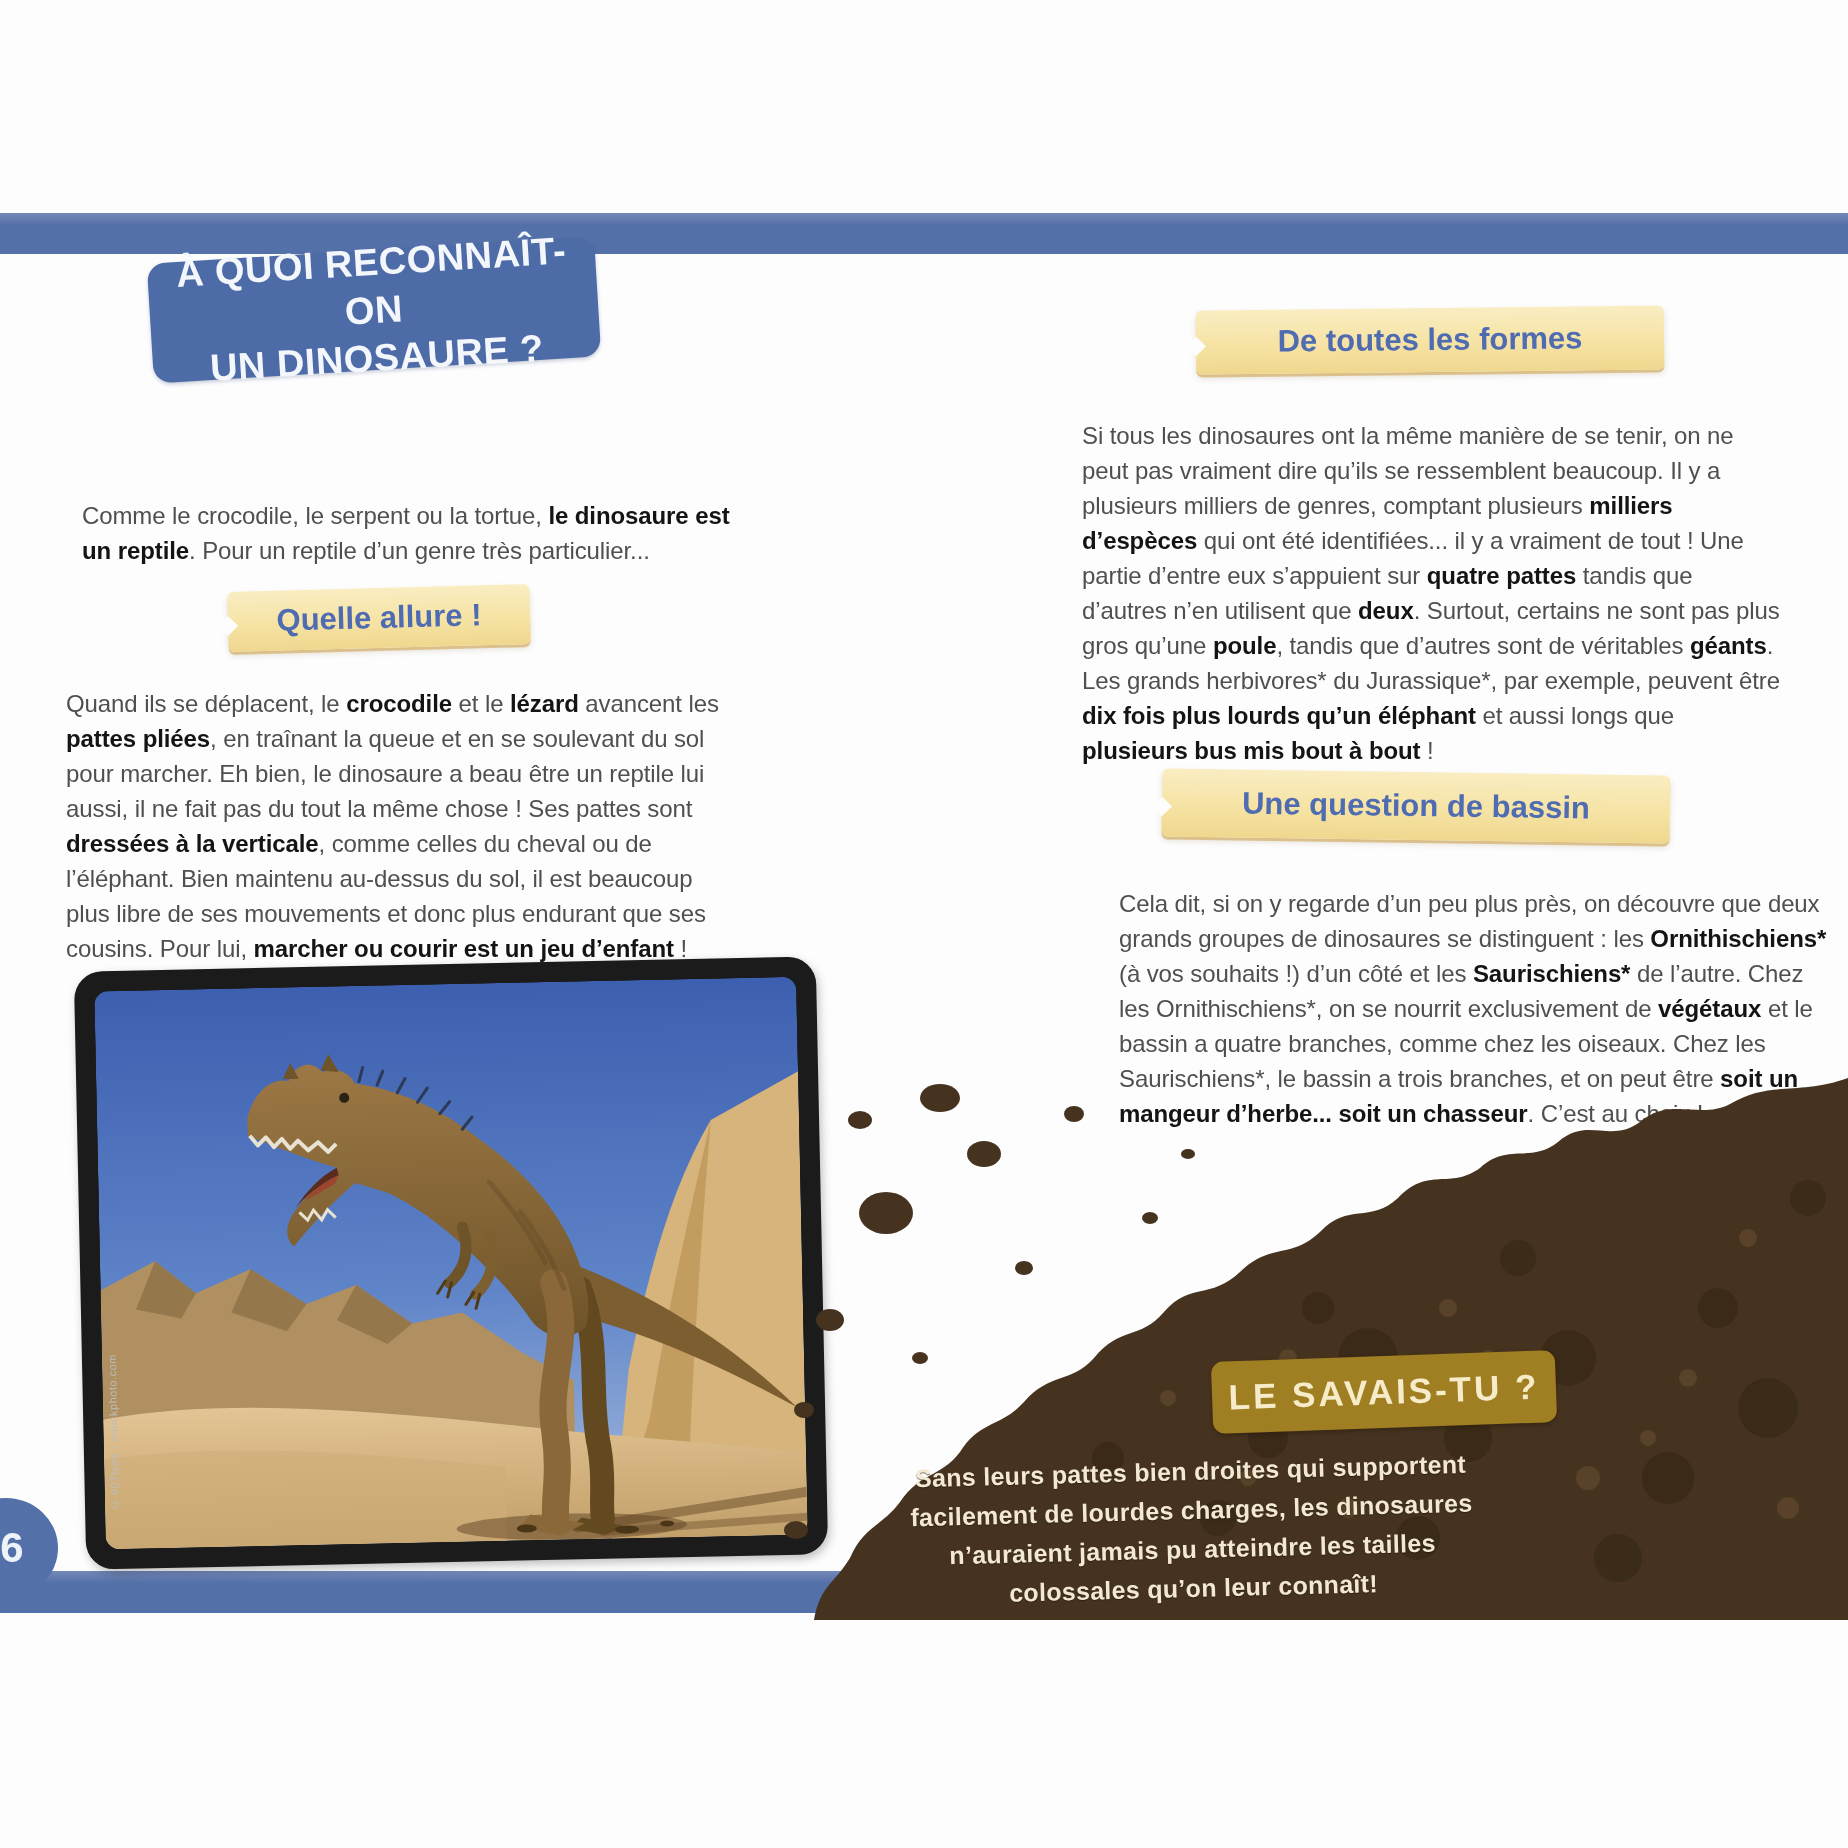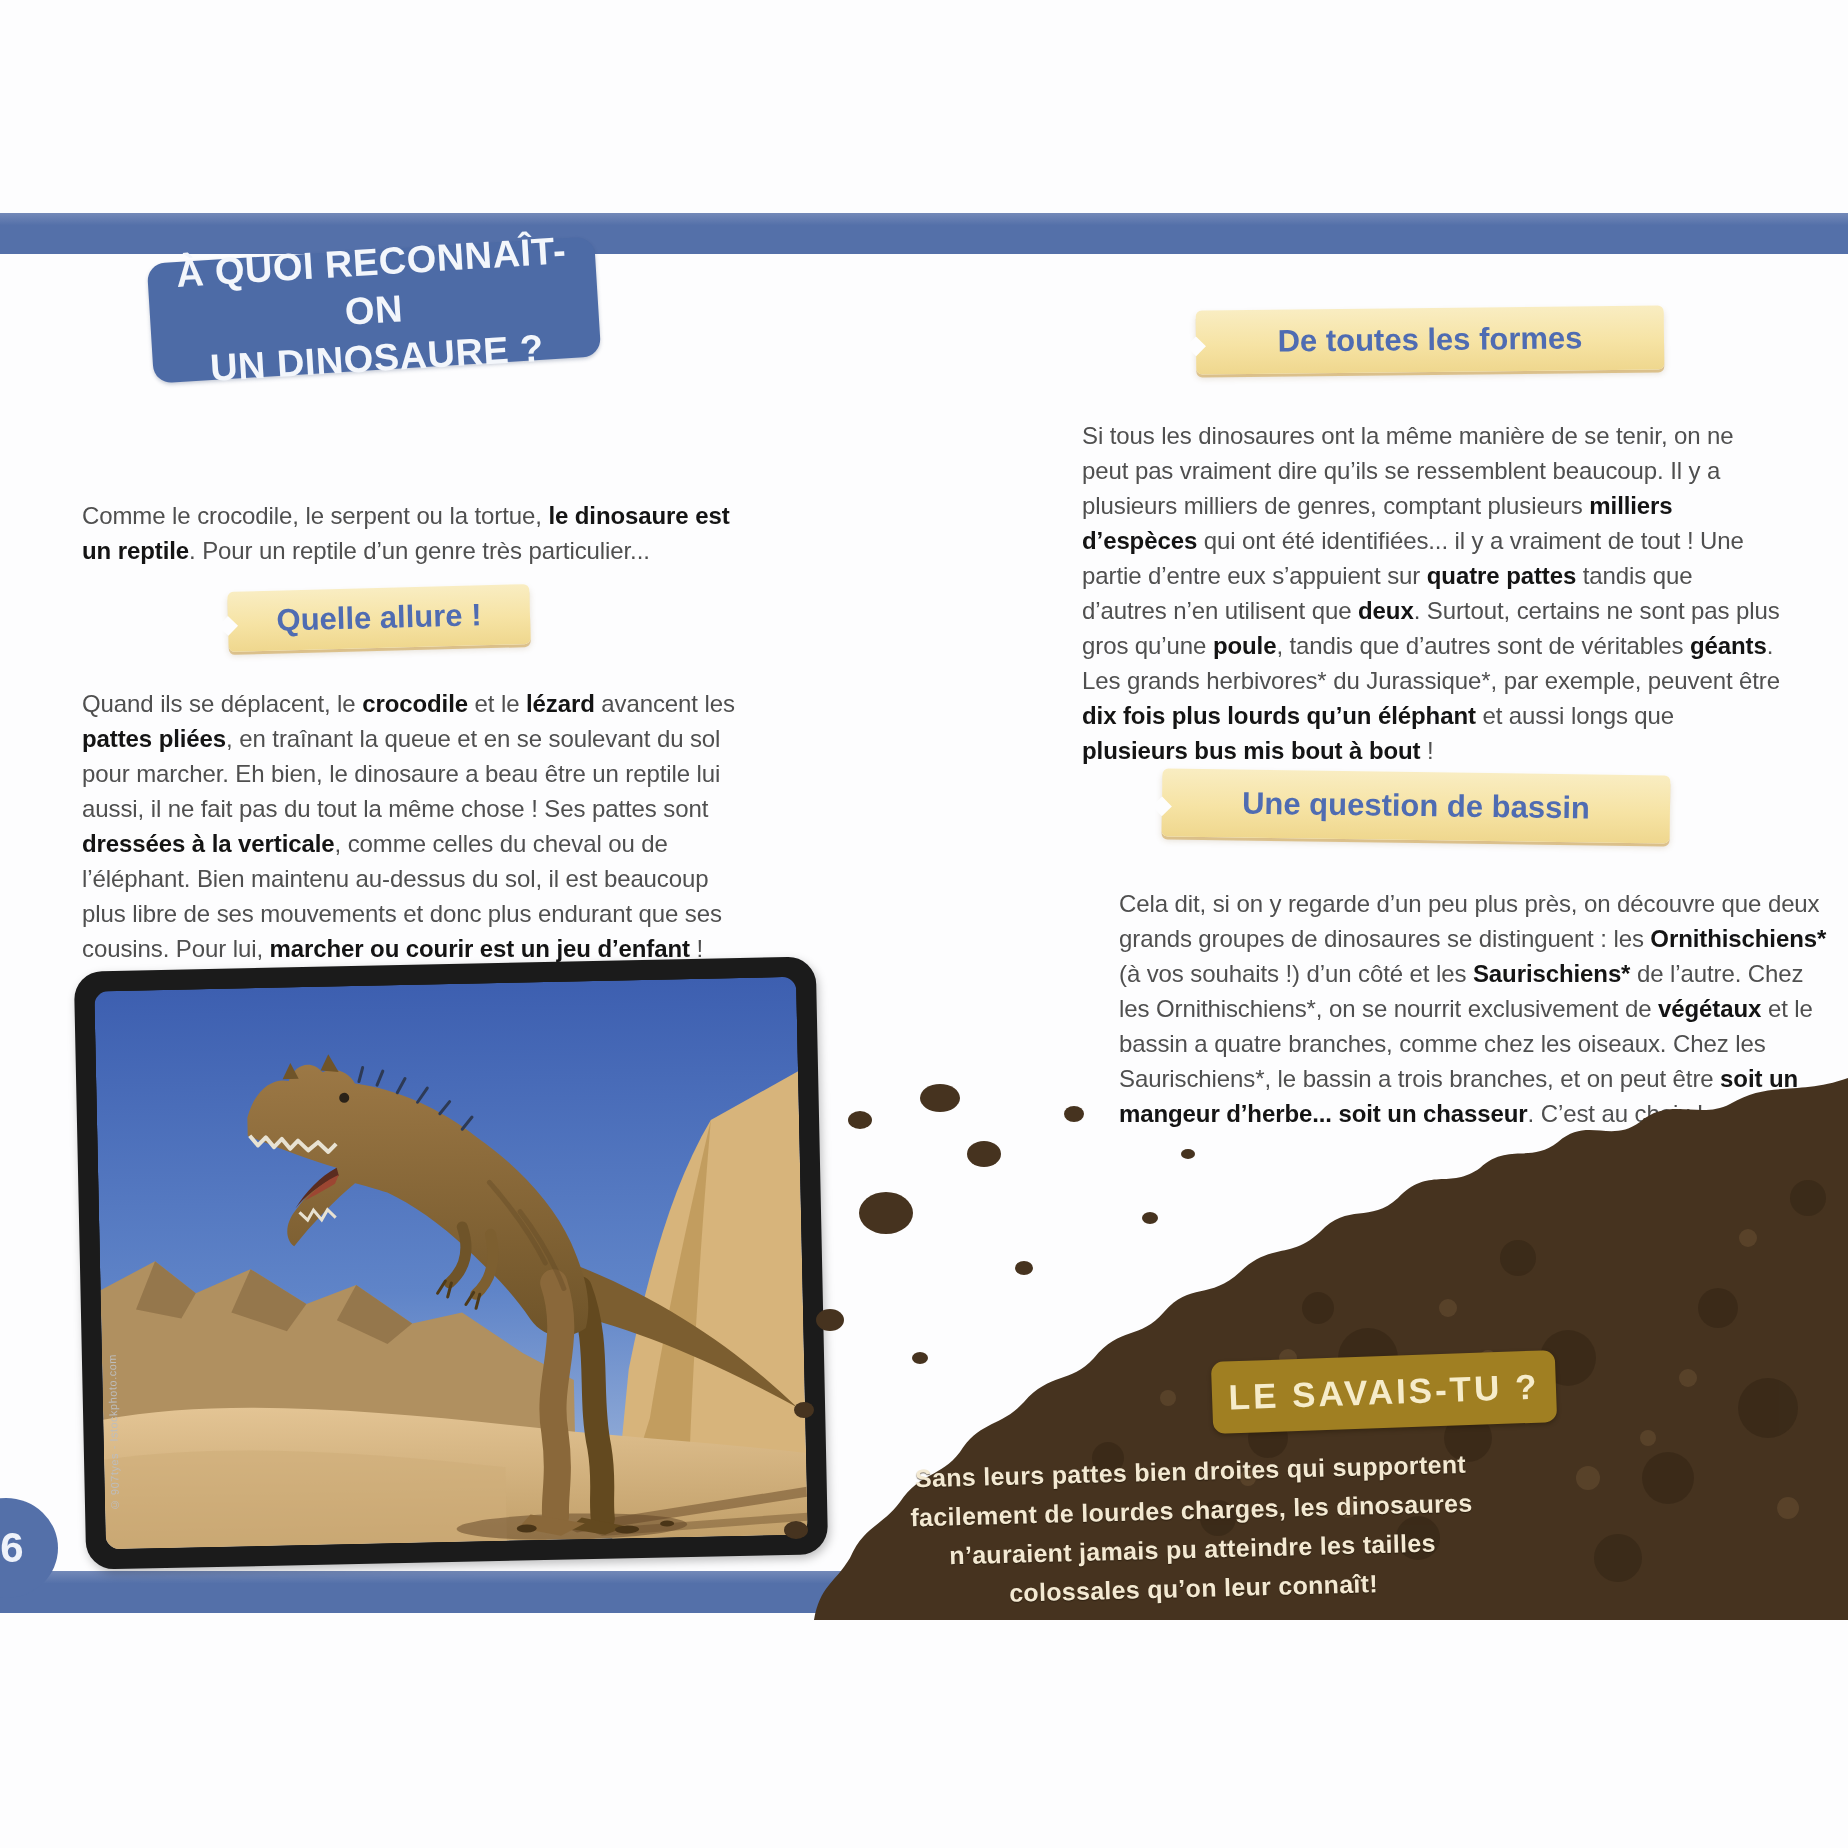--- a/index.html
+++ b/index.html
@@ -53,7 +53,7 @@
   }
   .para .bold{font-weight:bold;color:#141414;}
   .para-intro{left:82px;top:474px;width:648px;}
-  .para-allure{left:82px;top:662px;width:668px;}
+  .para-allure{left:66px;top:662px;width:668px;}
   .para-formes{left:1082px;top:394px;width:700px;}
   .para-bassin{left:1082px;top:862px;width:712px;margin-left:37px;}
   

